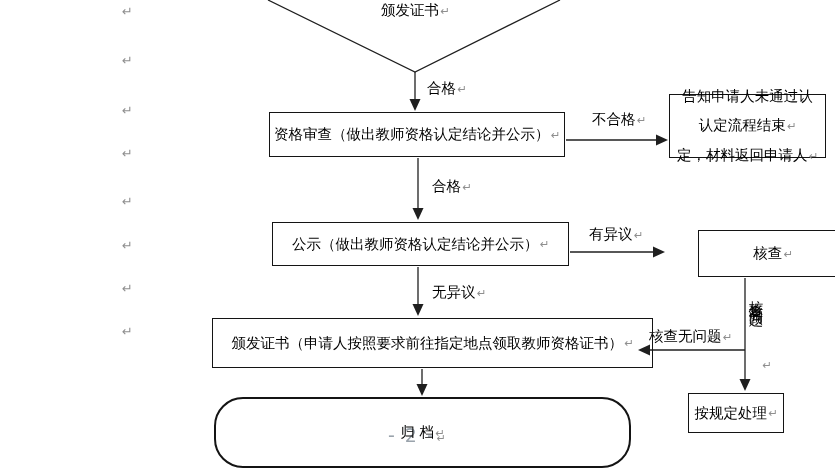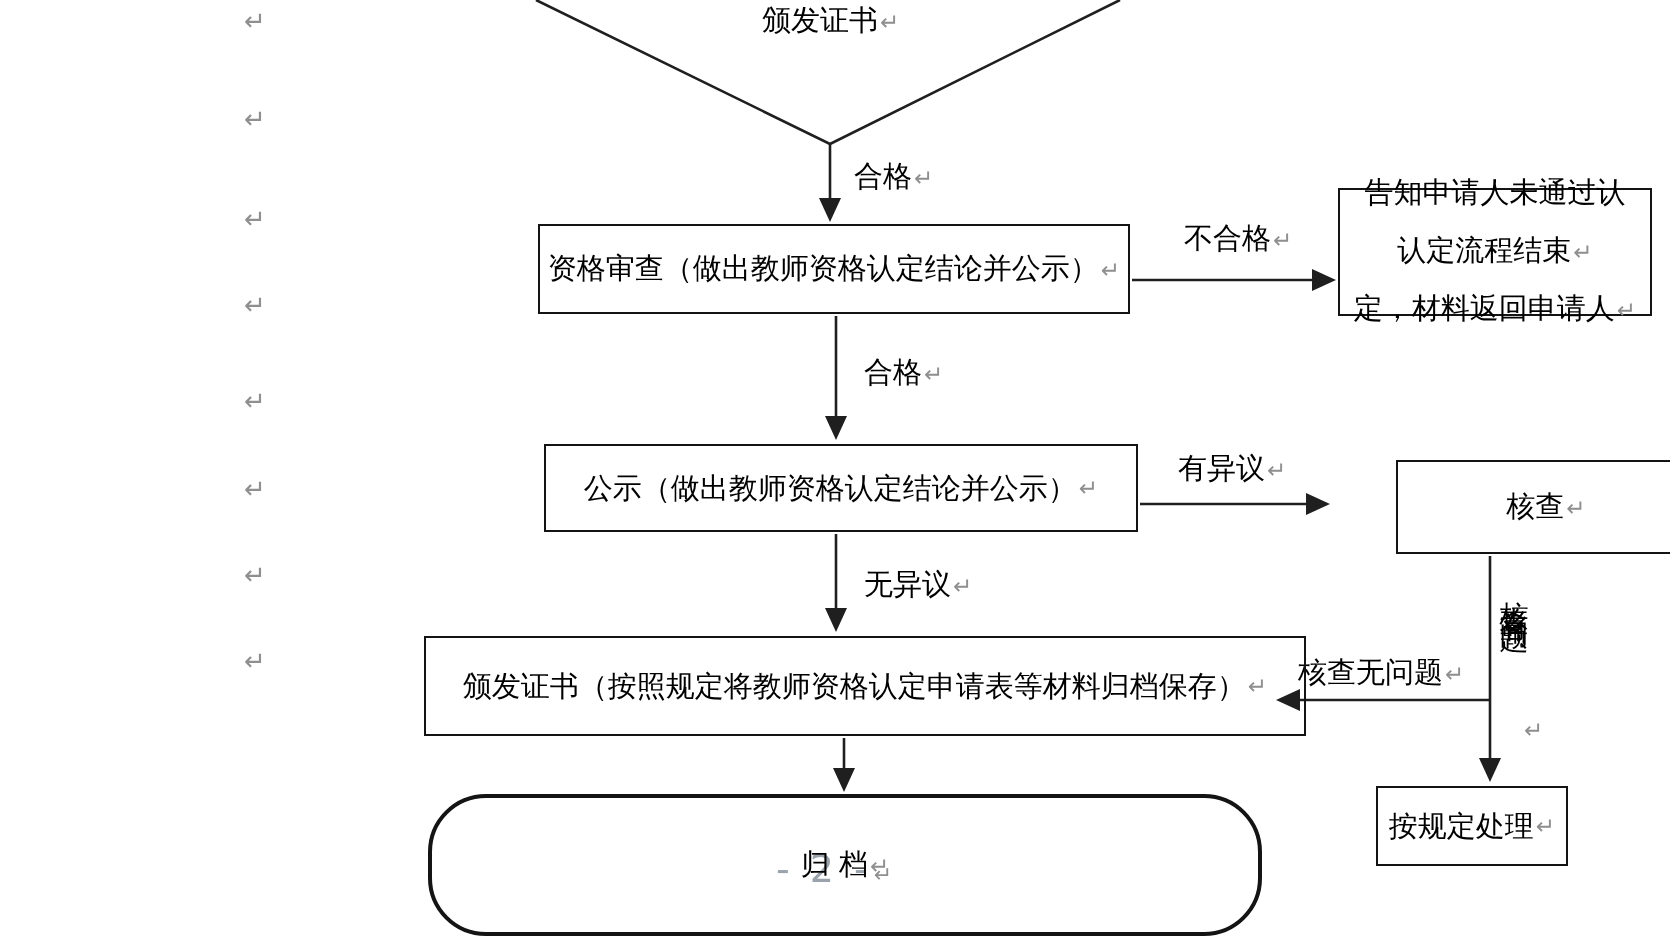--- a/index.html
+++ b/index.html
@@ -148,7 +148,7 @@
 
   <div class="node" style="left:212px;top:318px;width:441px;height:50px">
     <span class="b">颁发证书</span>
-      <span>（按照规定将教师资格认定申请表等材料归档保存）</span>
+      <span>（申请人按照要求前往指定地点领取教师资格证书）</span>
       <span class="ret">↵</span>
   </div>
 

